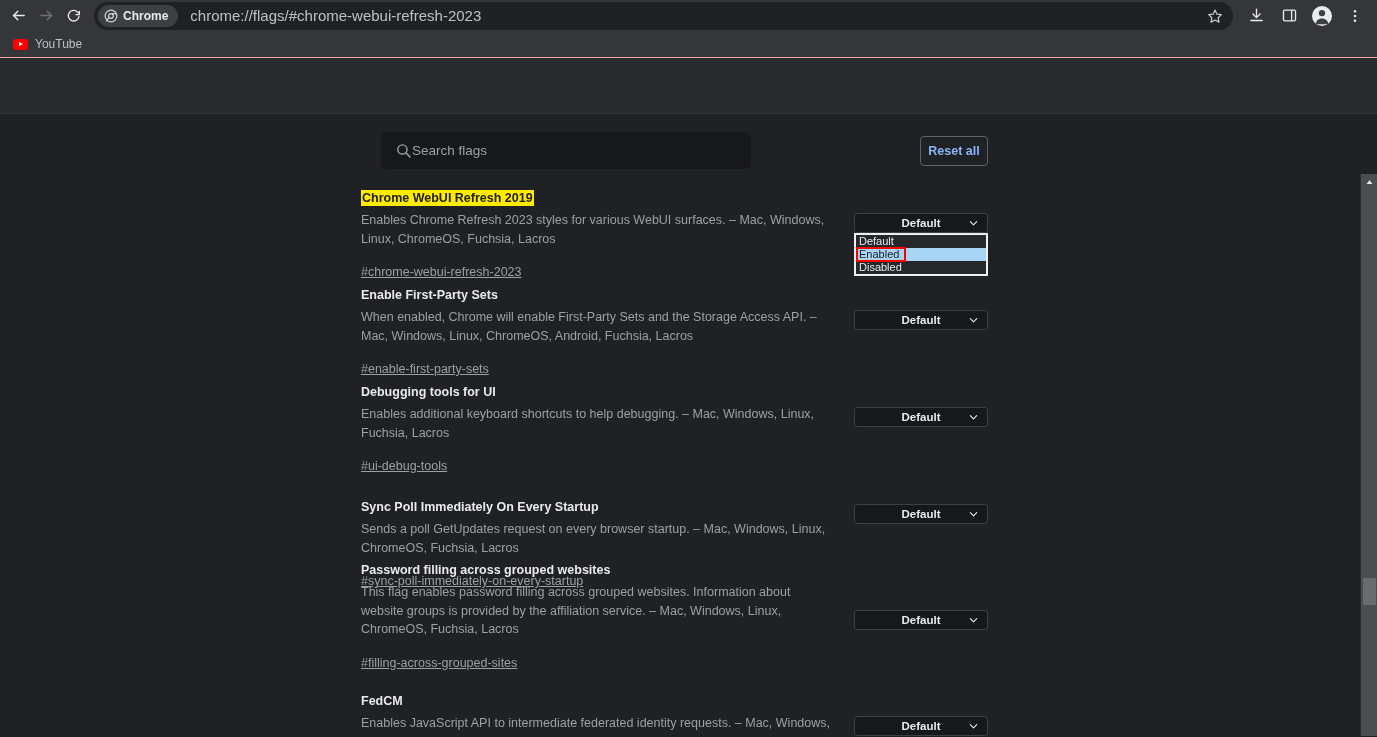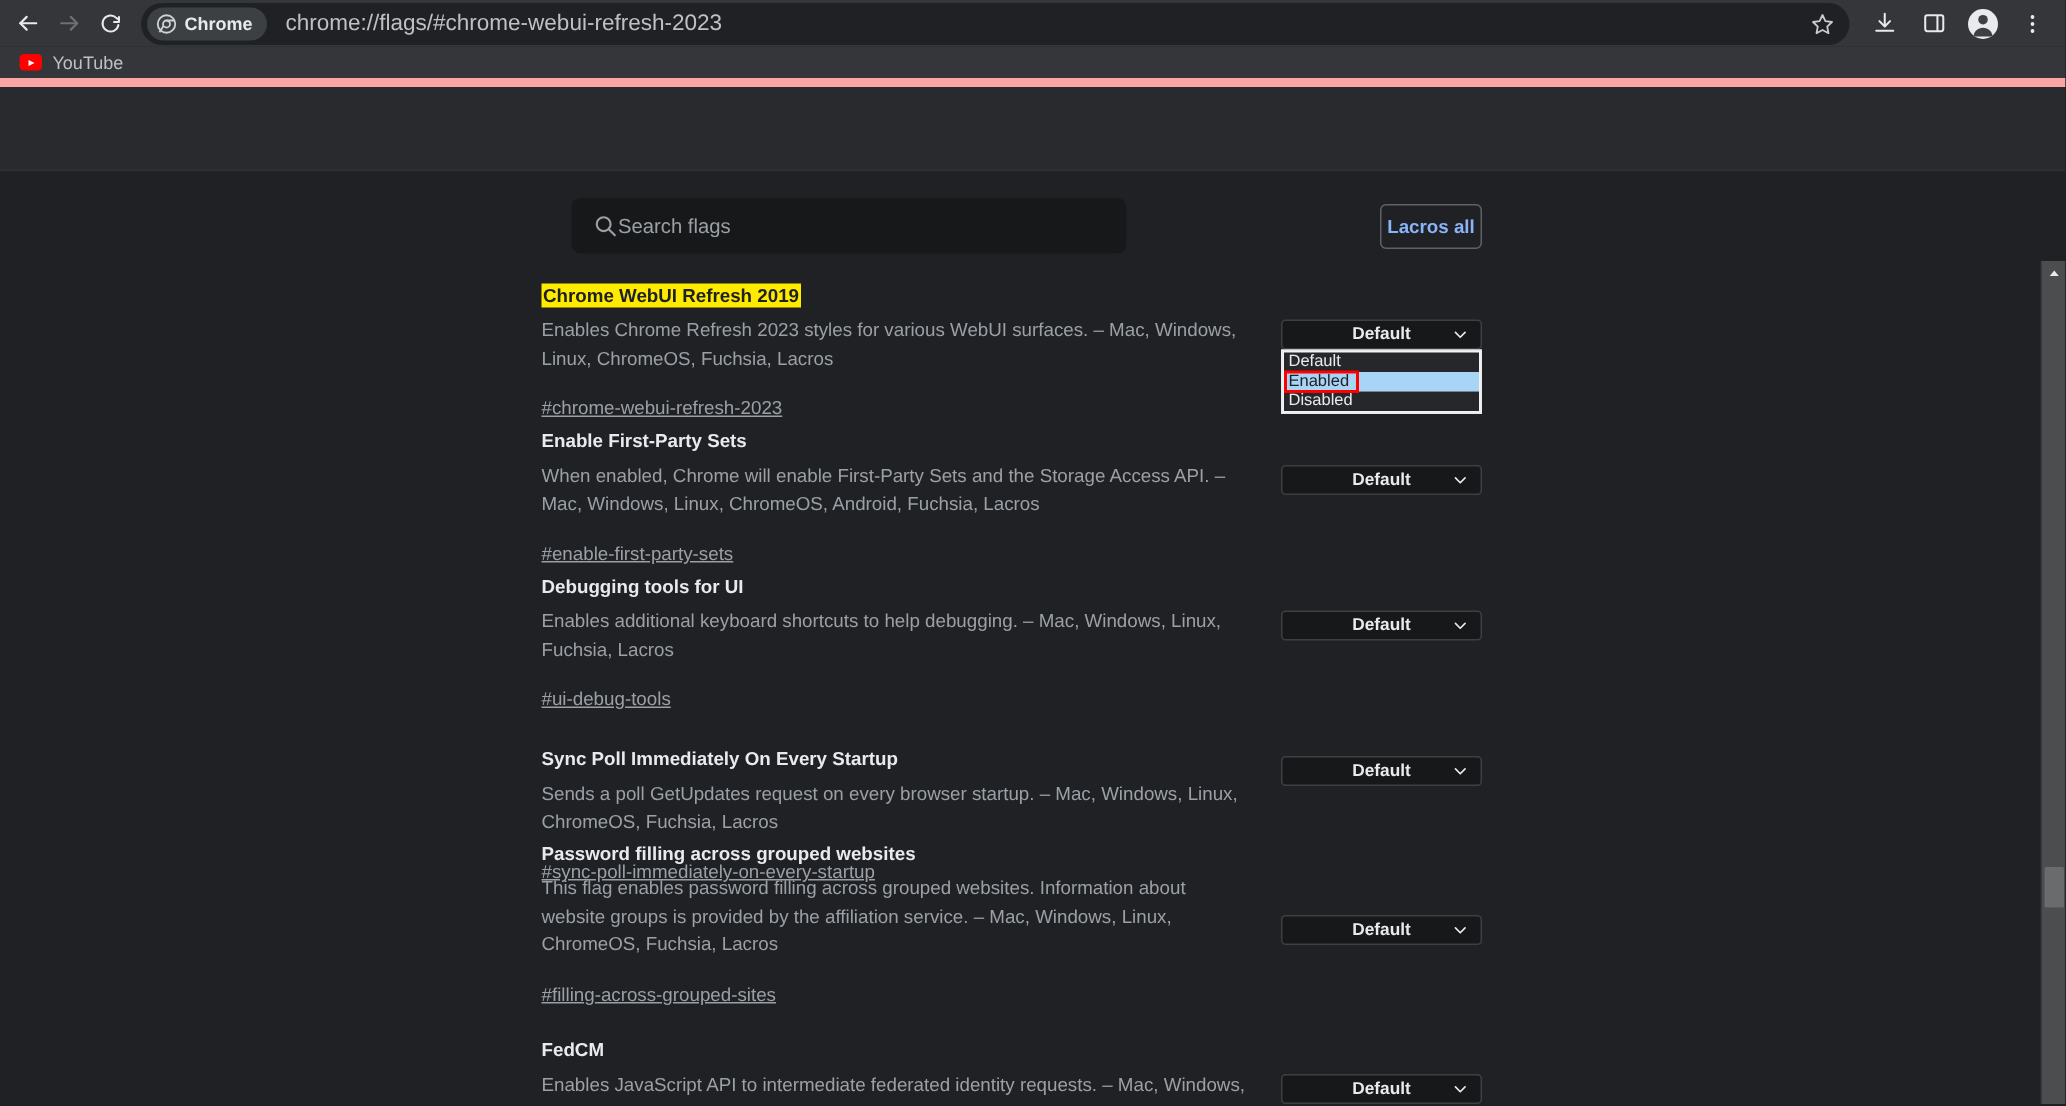--- a/index.html
+++ b/index.html
@@ -89,7 +89,7 @@
     display: flex;
     align-items: center;
     padding-left: 6px;
-    border-bottom: 6px solid #fca5a5;
+    border-bottom: 1px solid #fca5a5;
   }
   .bookmark-item {
     display: flex;

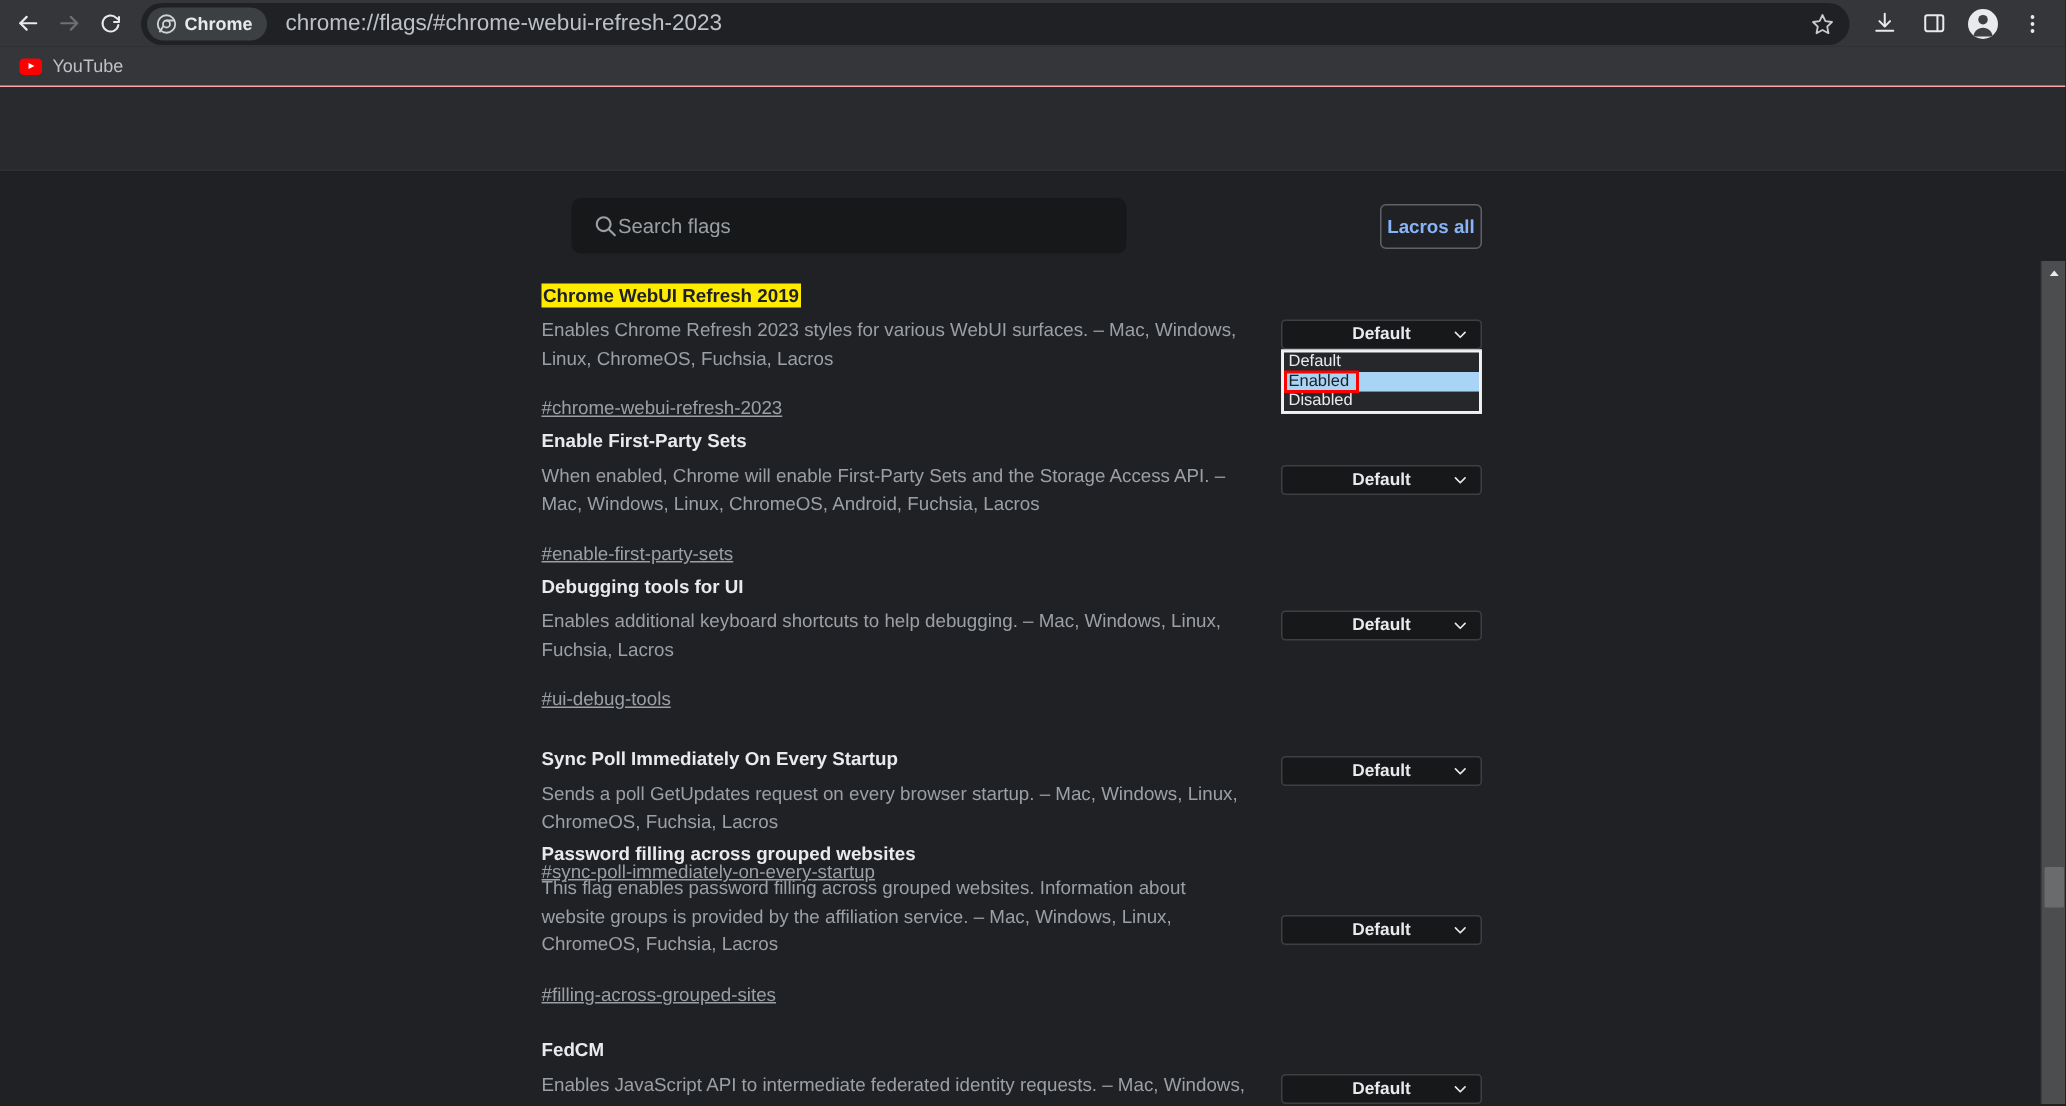--- a/index.html
+++ b/index.html
@@ -386,7 +386,7 @@
     <input class="search-input" type="text" placeholder="Search flags" style="">
   </div>
 
-  <div class="reset-btn">Lacros all</div>
+  <div class="reset-btn">Reset all</div>
 
   <div class="flags-body">
     <div class="flags-card">

